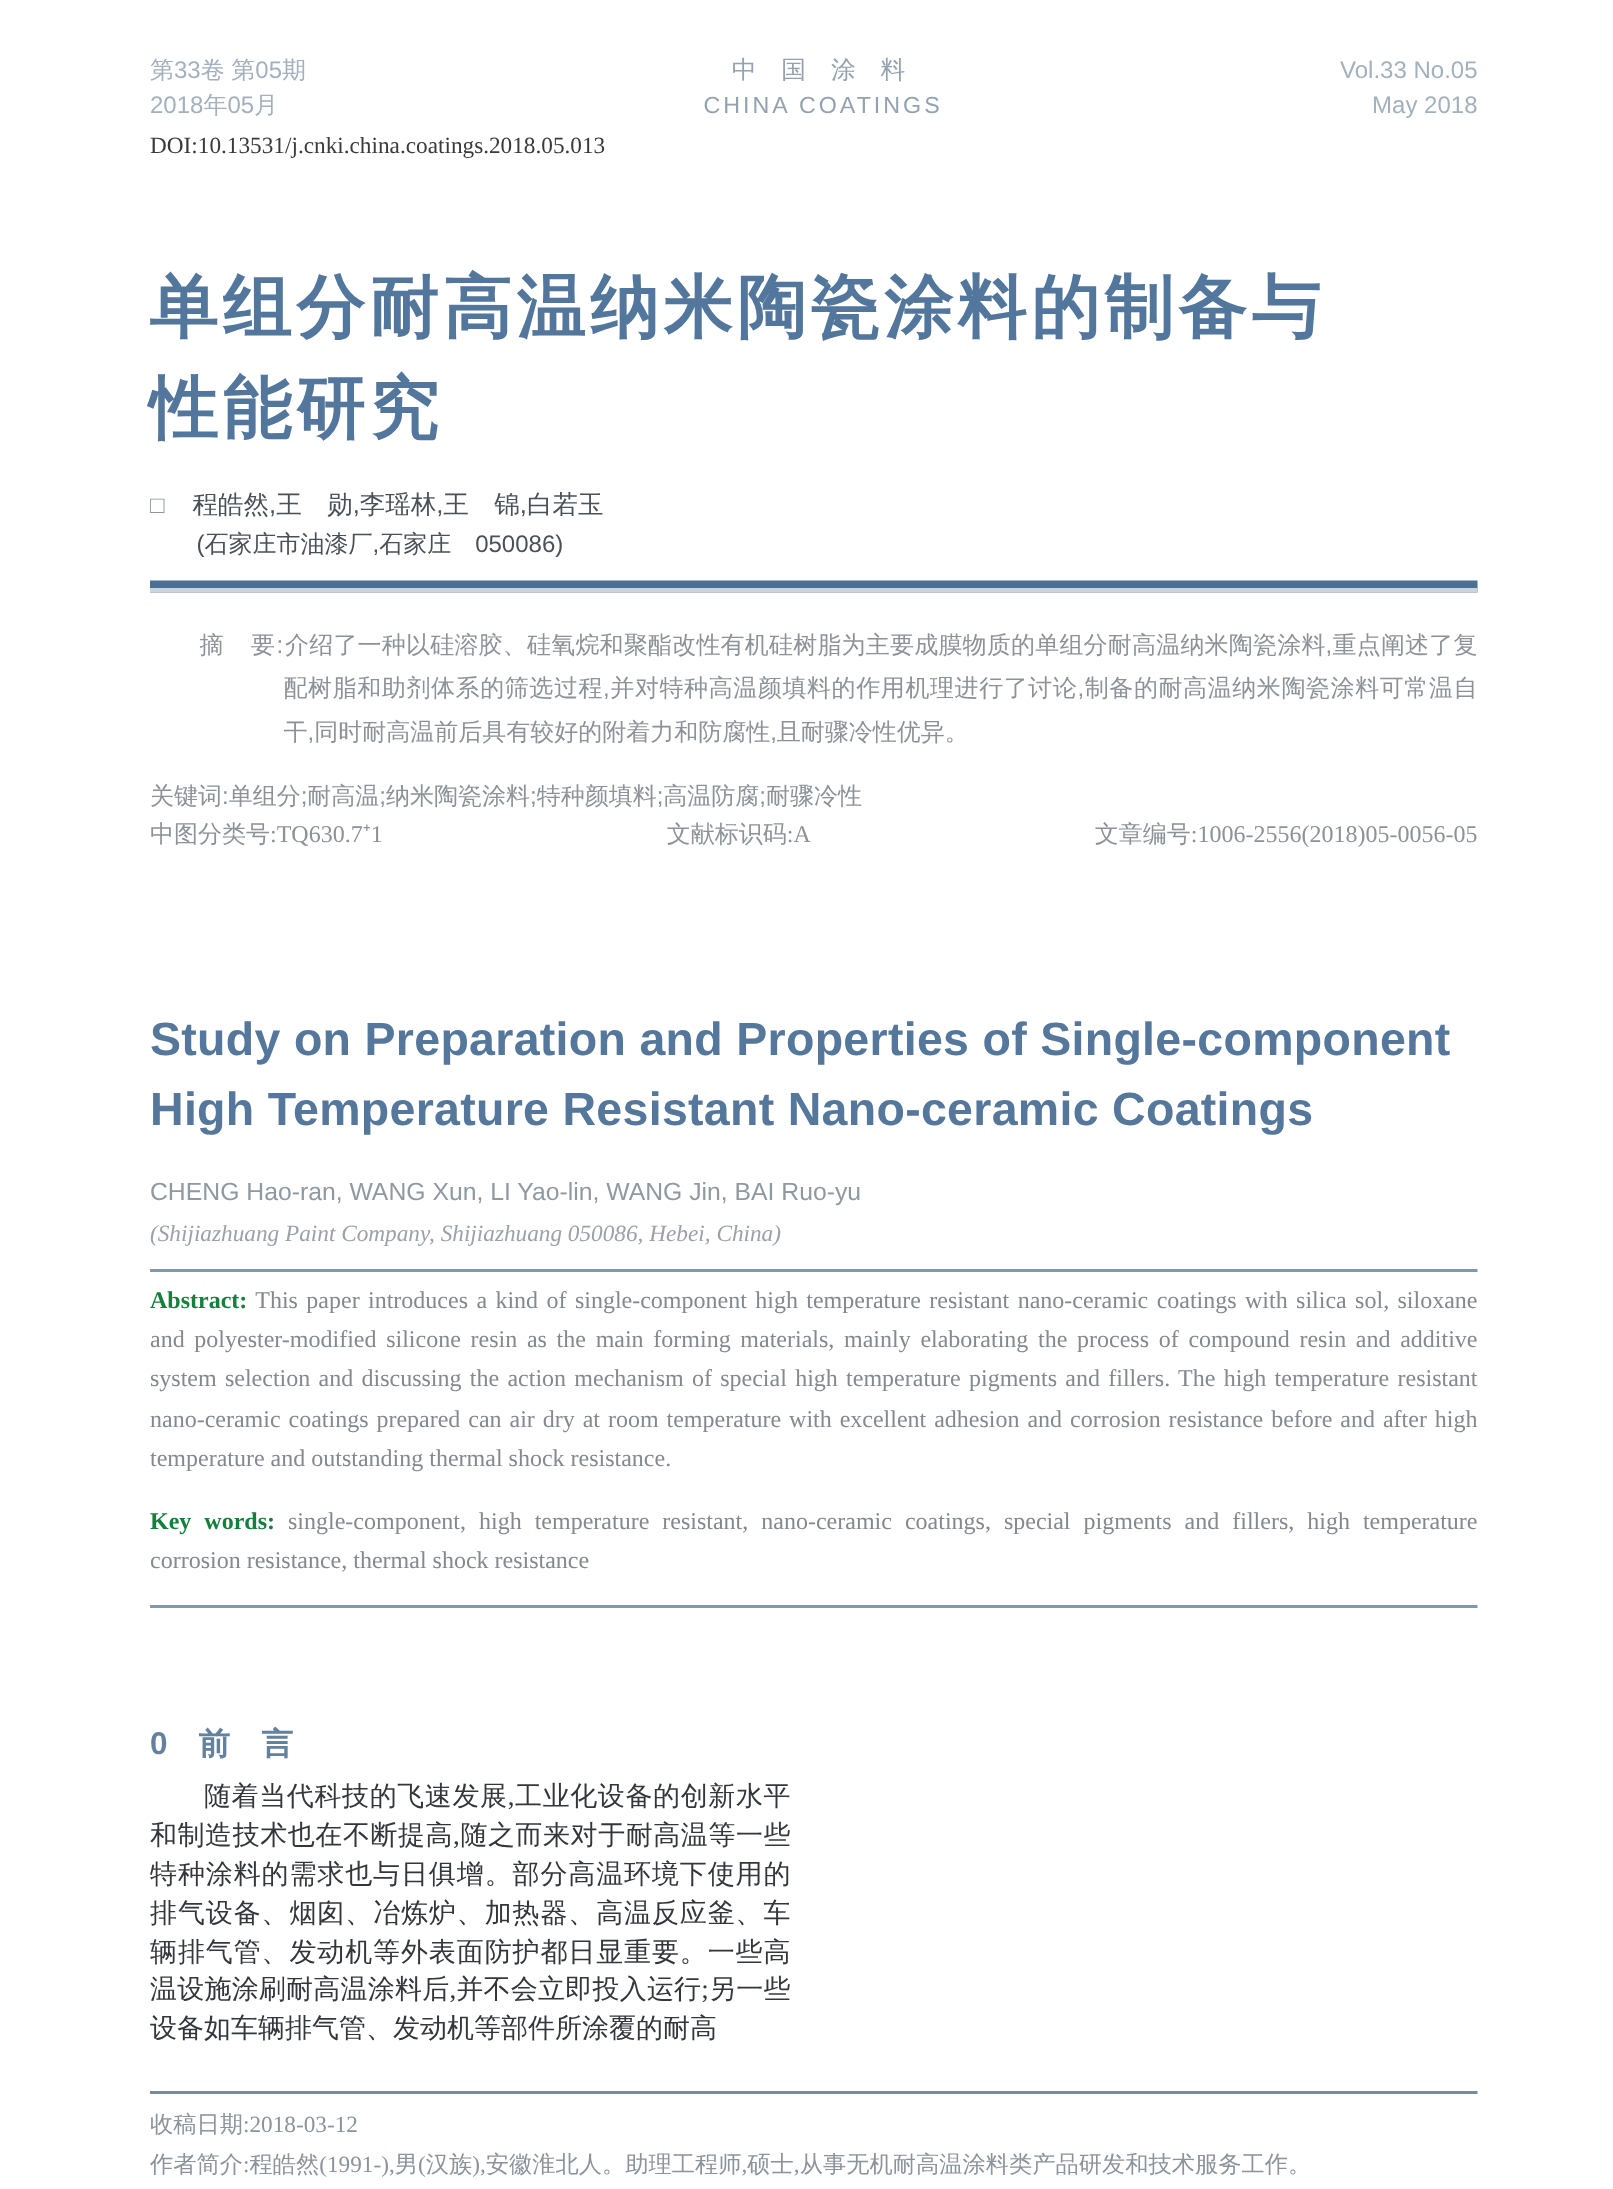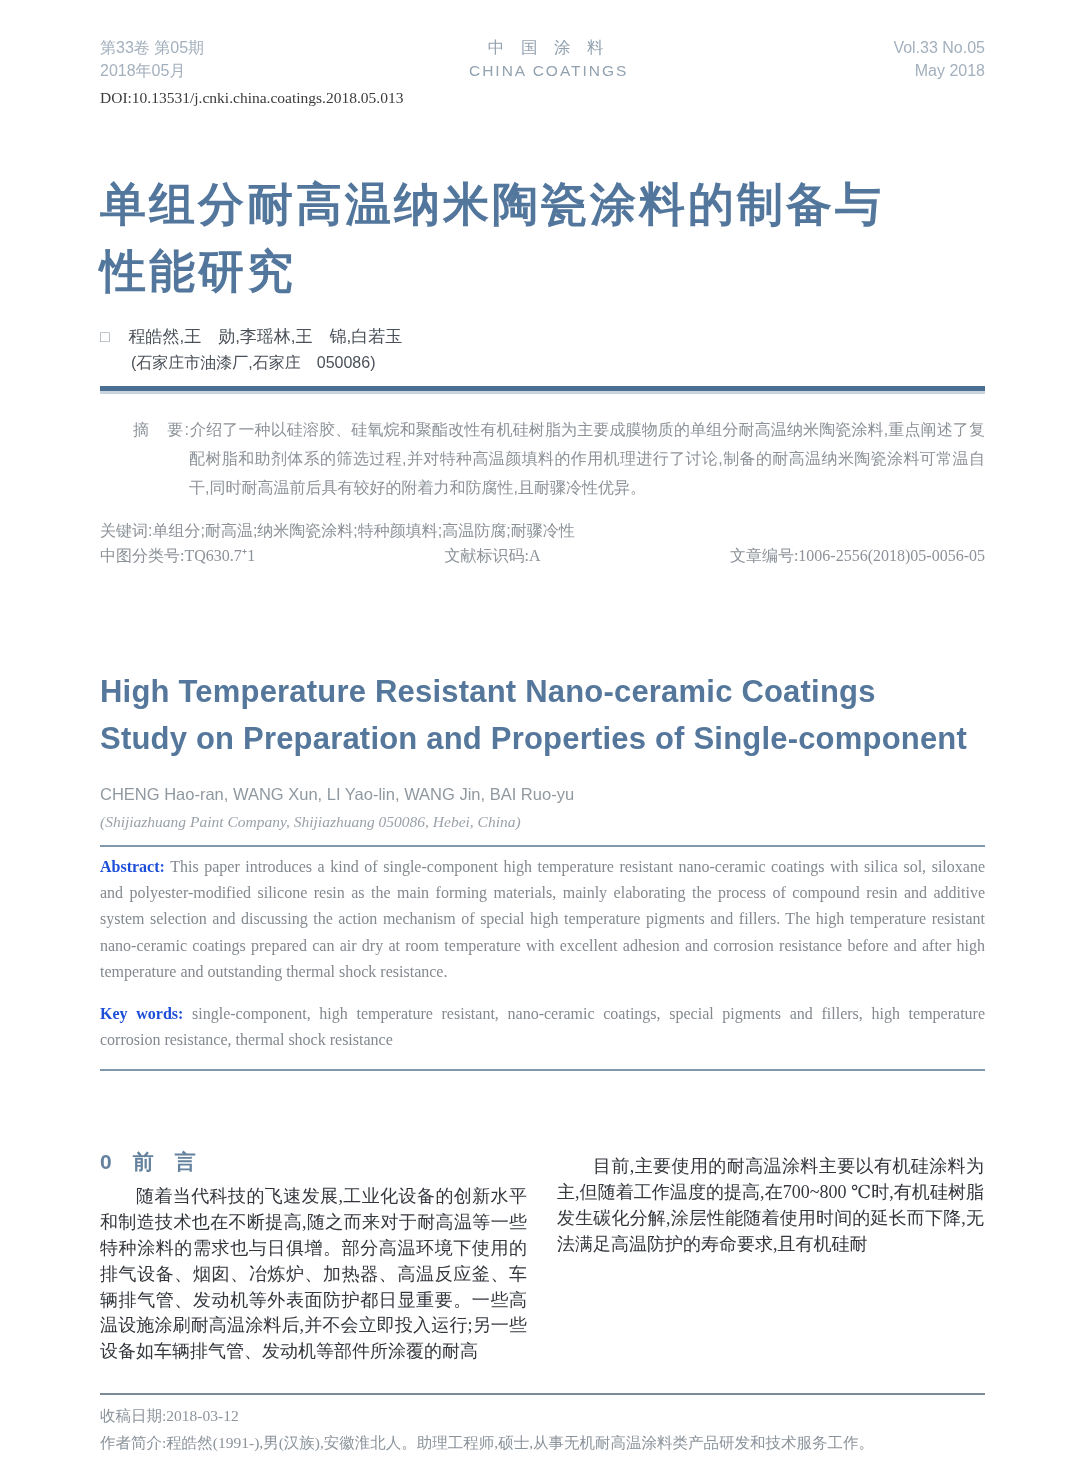--- a/index.html
+++ b/index.html
@@ -165,8 +165,8 @@
     </div>
 
     <div class="title-en">
+      <div>Study on Preparation and Properties of Single-component</div>
       <div>High Temperature Resistant Nano-ceramic Coatings</div>
-      <div>Study on Preparation and Properties of Single-component</div>
     </div>
 
     <div class="authors-en">CHENG Hao-ran, WANG Xun, LI Yao-lin, WANG Jin, BAI Ruo-yu</div>

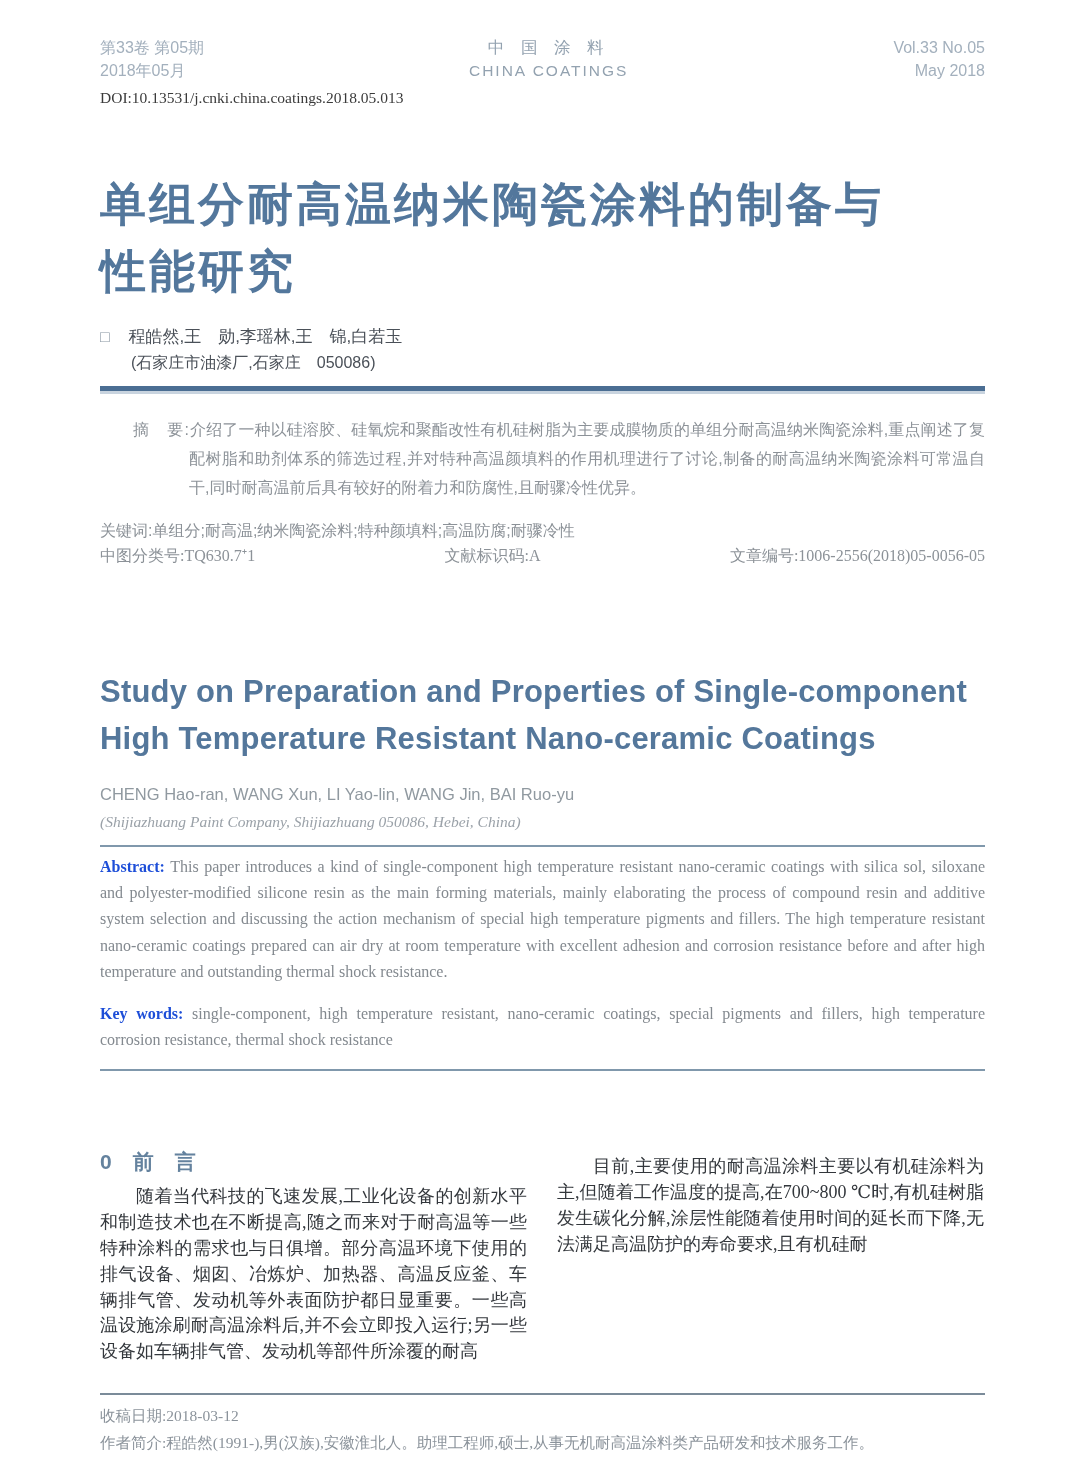--- a/index.html
+++ b/index.html
@@ -94,7 +94,7 @@
     margin-top:7px;font-size:16px;line-height:26.2px;color:#83898f;
     text-align:justify;
   }
-  .abstract-en .lbl, .keywords-en .lbl{font-weight:700;color:#1d4ed8;}
+  .abstract-en .lbl, .keywords-en .lbl{font-weight:700;color:#15803d;}
   .keywords-en{font-size:16px;line-height:26.2px;color:#83898f;text-align:justify;}
 
   

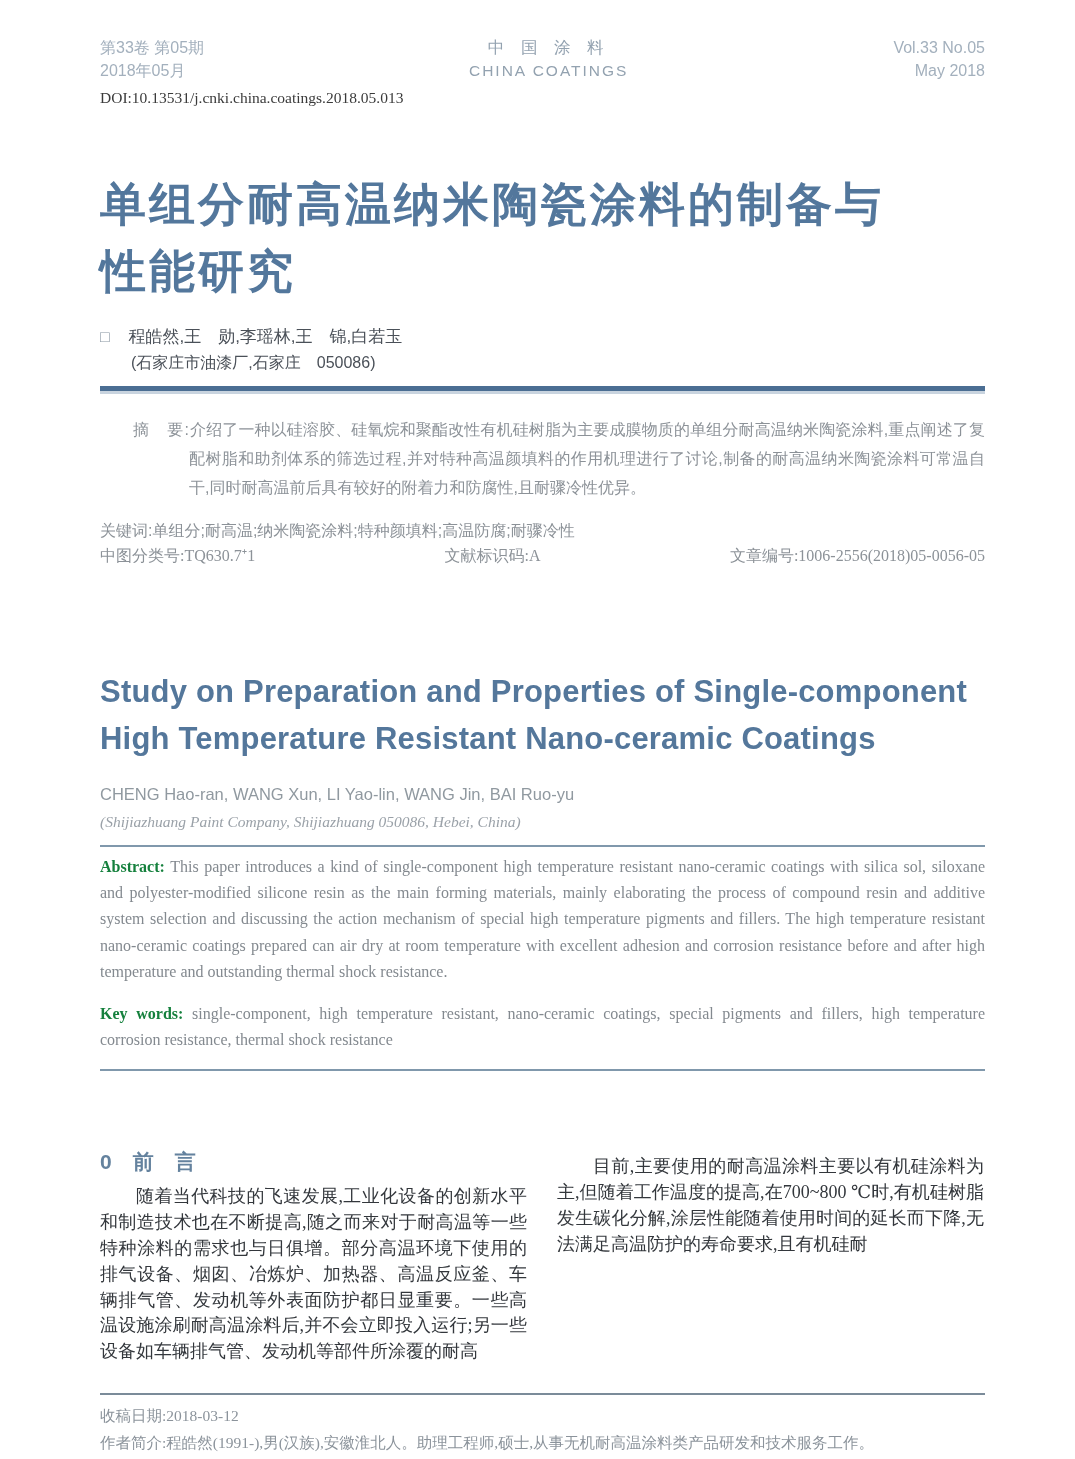--- a/index.html
+++ b/index.html
@@ -185,7 +185,6 @@
         <p class="body-p indent">随着当代科技的飞速发展,工业化设备的创新水平和制造技术也在不断提高,随之而来对于耐高温等一些特种涂料的需求也与日俱增。部分高温环境下使用的排气设备、烟囱、冶炼炉、加热器、高温反应釜、车辆排气管、发动机等外表面防护都日显重要。一些高温设施涂刷耐高温涂料后,并不会立即投入运行;另一些设备如车辆排气管、发动机等部件所涂覆的耐高</p>
       </div>
       <div class="colR">
-        <p class="body-p indent">目前,主要使用的耐高温涂料主要以有机硅涂料为主,但随着工作温度的提高,在700~800 ℃时,有机硅树脂发生碳化分解,涂层性能随着使用时间的延长而下降,无法满足高温防护的寿命要求,且有机硅耐</p>
       </div>
     </div>
 

